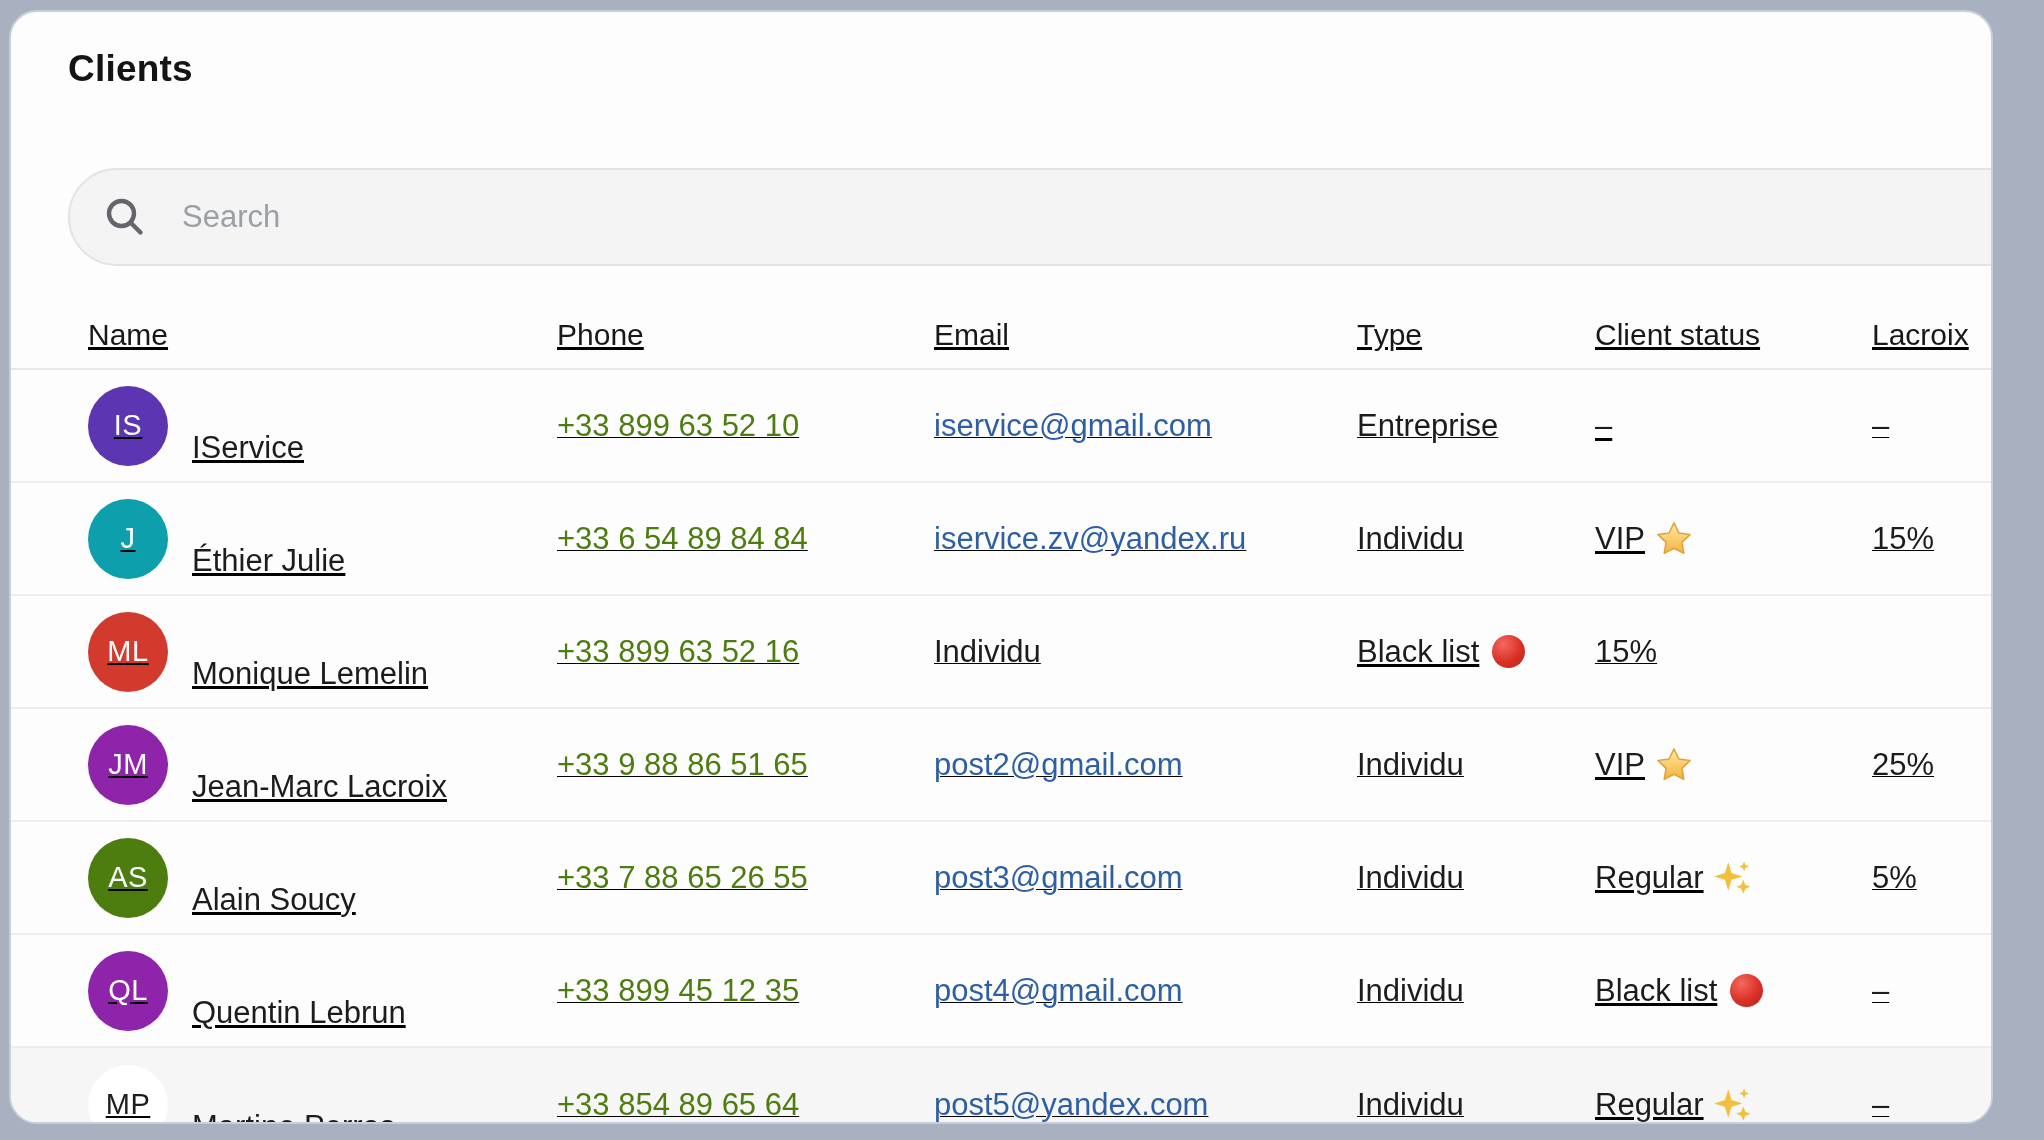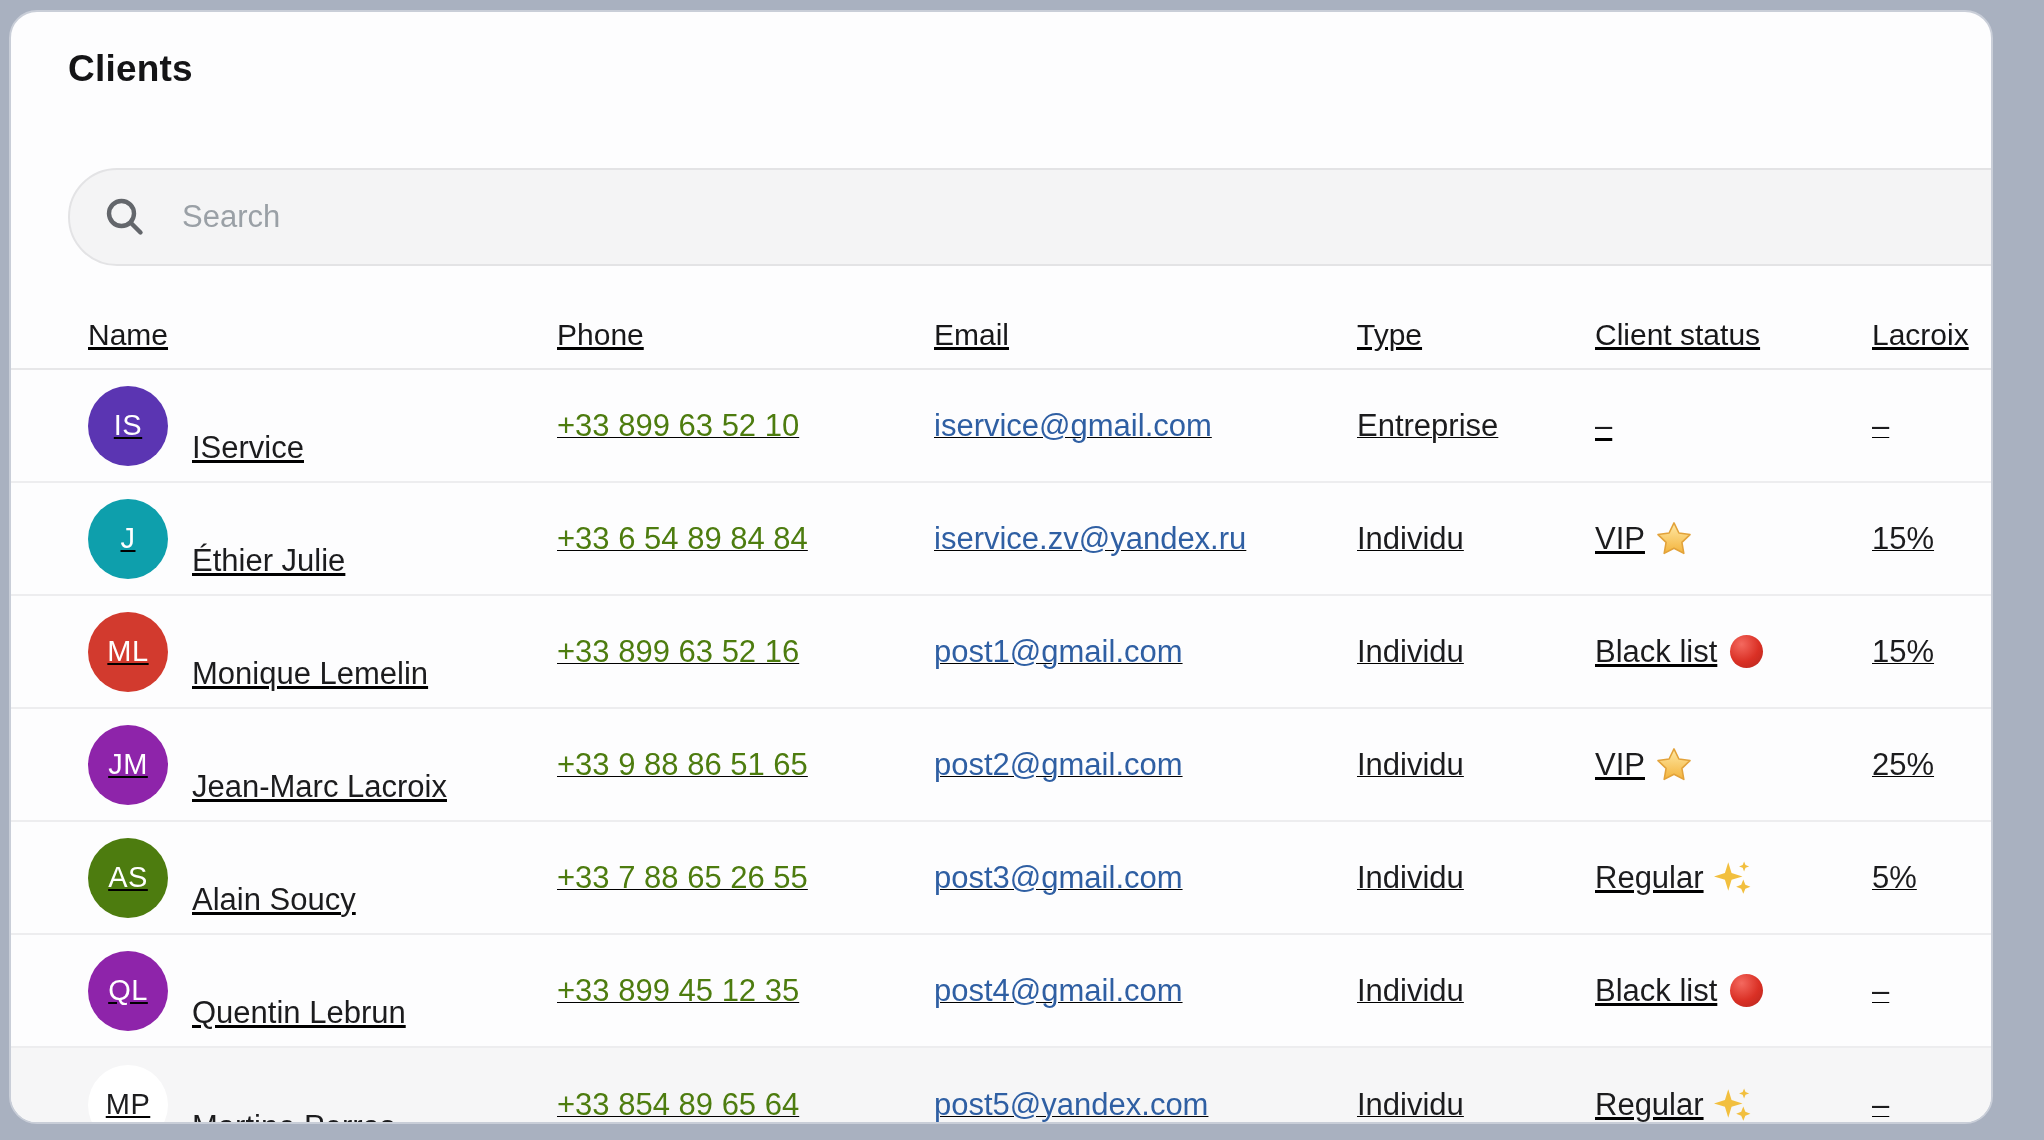--- a/index.html
+++ b/index.html
@@ -132,7 +132,6 @@
             <span class="name-text">Monique Lemelin</span>
           </div>
           <div><a class="phone-link" href="#">+33 899 63 52 16</a></div>
-          <div><a class="email-link" href="#">post1@gmail.com</a></div>
           <div><span class="type-text">Individu</span></div>
           <div class="status-cell">
             <span class="status-label">Black list</span>

